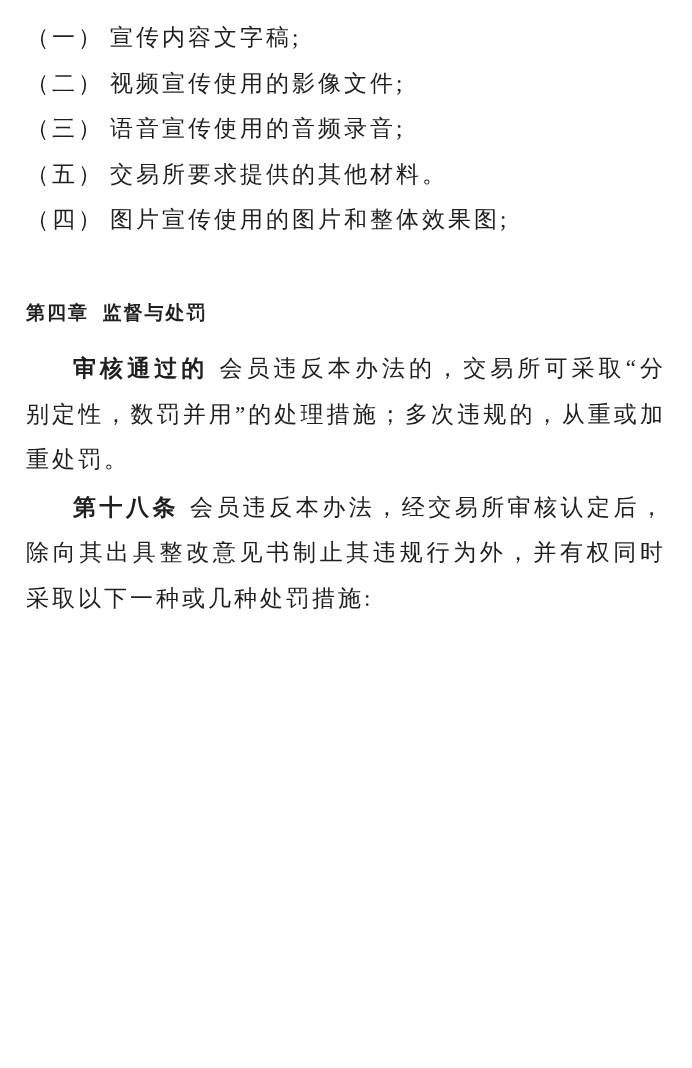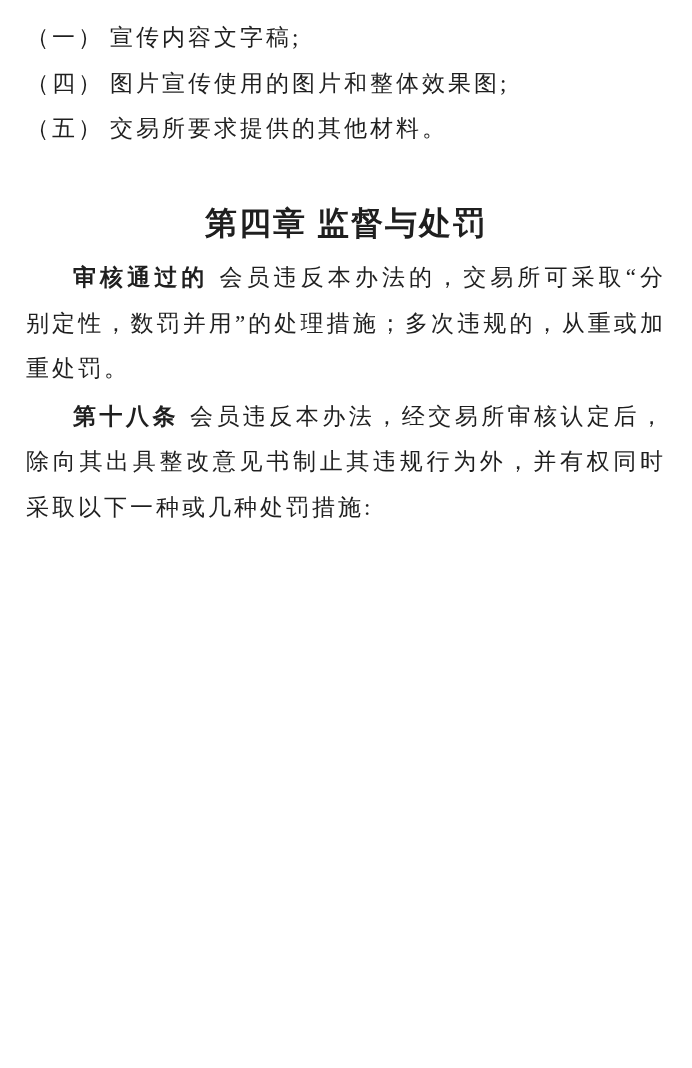--- a/index.html
+++ b/index.html
@@ -70,6 +70,9 @@
     <span class="marker">（一）</span><span>宣传内容文字稿;</span>
   </div>
   <div class="list-item">
+    <span class="marker">（二）</span><span>视频宣传使用的影像文件;</span>
+  </div>
+  <div class="list-item">
     <span class="marker">（四）</span><span>图片宣传使用的图片和整体效果图;</span>
   </div>
   <div class="list-item">

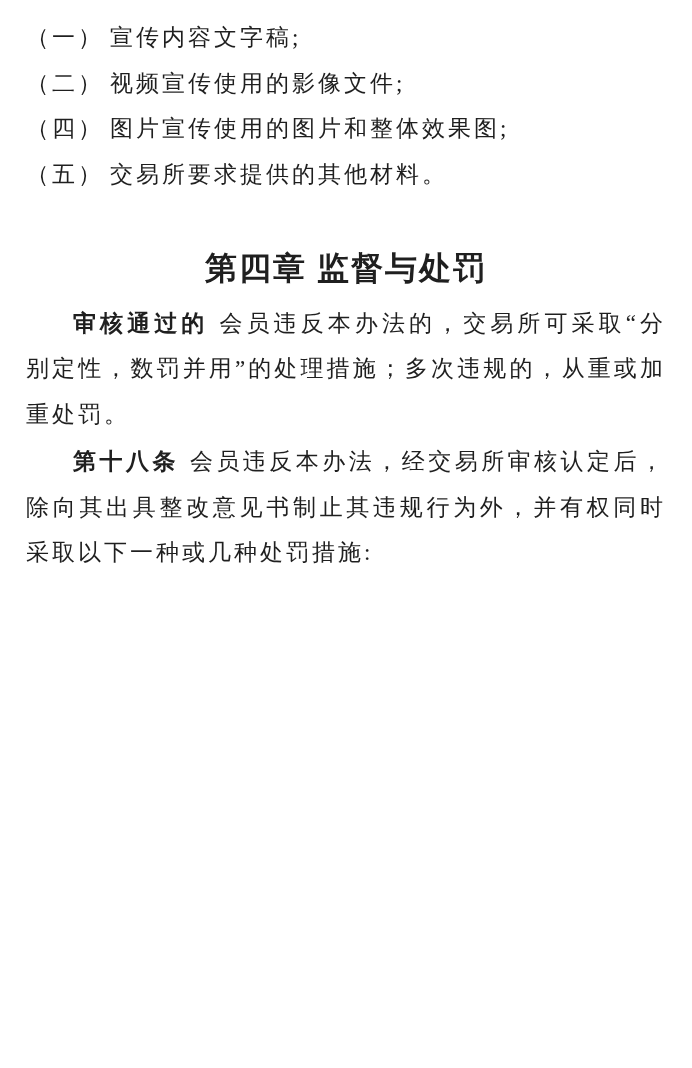--- a/index.html
+++ b/index.html
@@ -73,6 +73,9 @@
     <span class="marker">（二）</span><span>视频宣传使用的影像文件;</span>
   </div>
   <div class="list-item">
+    <span class="marker">（三）</span><span>语音宣传使用的音频录音;</span>
+  </div>
+  <div class="list-item">
     <span class="marker">（四）</span><span>图片宣传使用的图片和整体效果图;</span>
   </div>
   <div class="list-item">

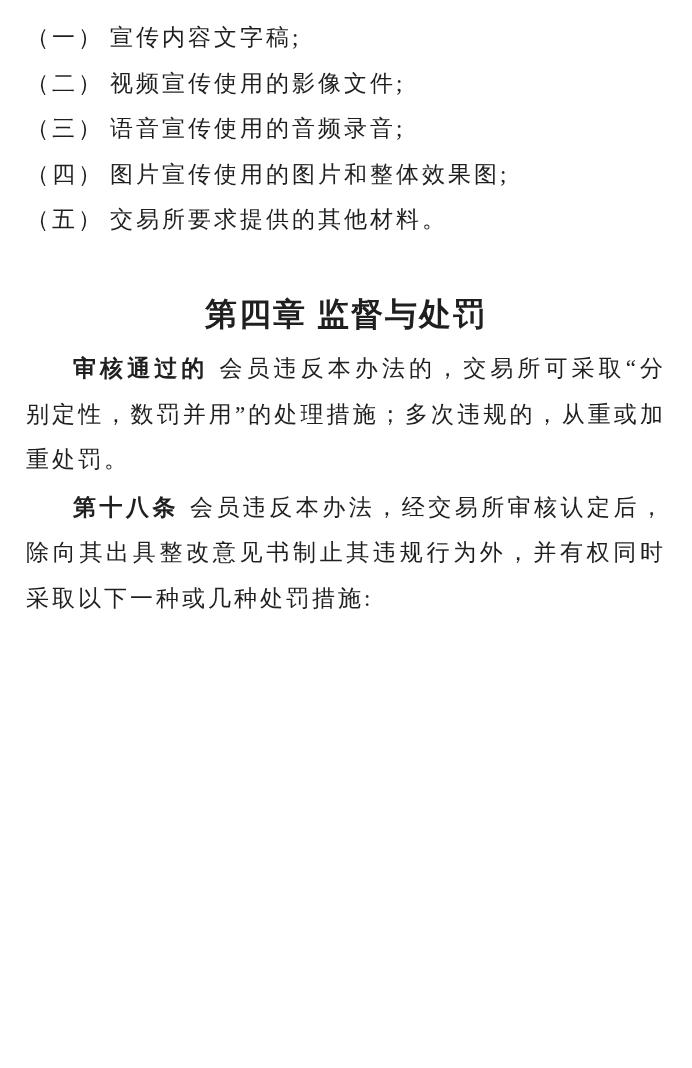--- a/index.html
+++ b/index.html
@@ -76,10 +76,10 @@
     <span class="marker">（三）</span><span>语音宣传使用的音频录音;</span>
   </div>
   <div class="list-item">
-    <span class="marker">（四）</span><span>图片宣传使用的图片和整体效果图;</span>
+    <span class="marker">（五）</span><span>交易所要求提供的其他材料。</span>
   </div>
   <div class="list-item">
-    <span class="marker">（五）</span><span>交易所要求提供的其他材料。</span>
+    <span class="marker">（四）</span><span>图片宣传使用的图片和整体效果图;</span>
   </div>
 
 

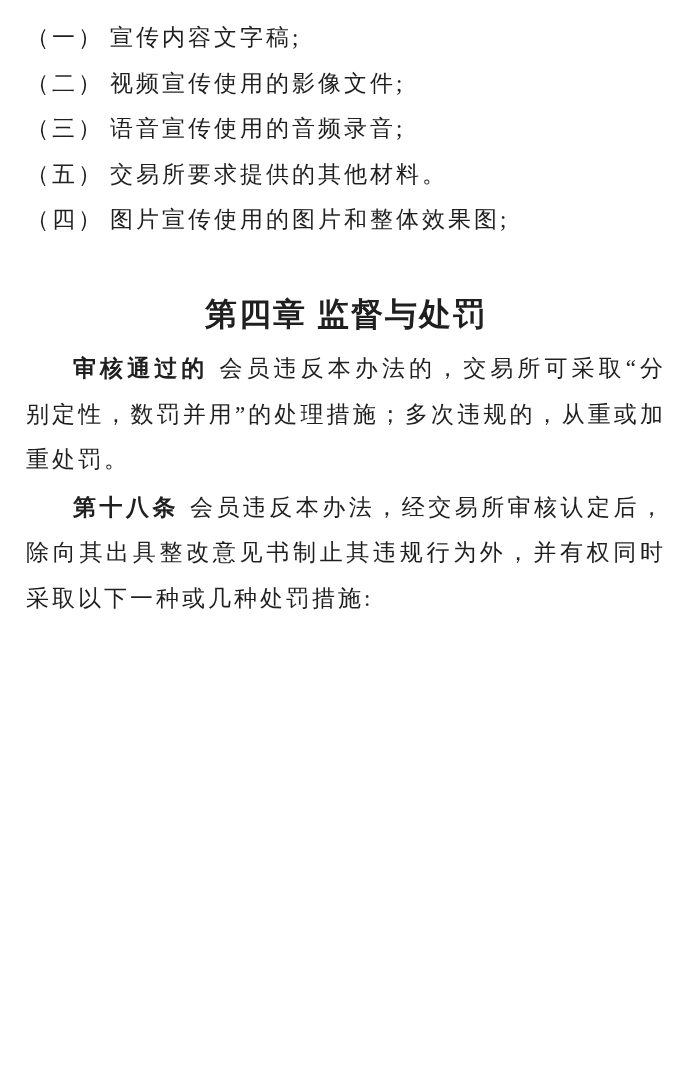--- a/index.html
+++ b/index.html
@@ -48,11 +48,11 @@
   .chapter-heading {
     margin-top: 49px;
     margin-bottom: 9px;
-    text-align: center;
+    text-align: left;
     text-indent: 0;
-    font-family: Liberation Serif, serif;
+    font-family: Liberation Mono, monospace;
     font-weight: bold;
-    font-size: 32px;
+    font-size: 19px;
     letter-spacing: 2px;
   }
   .penalty-item {

